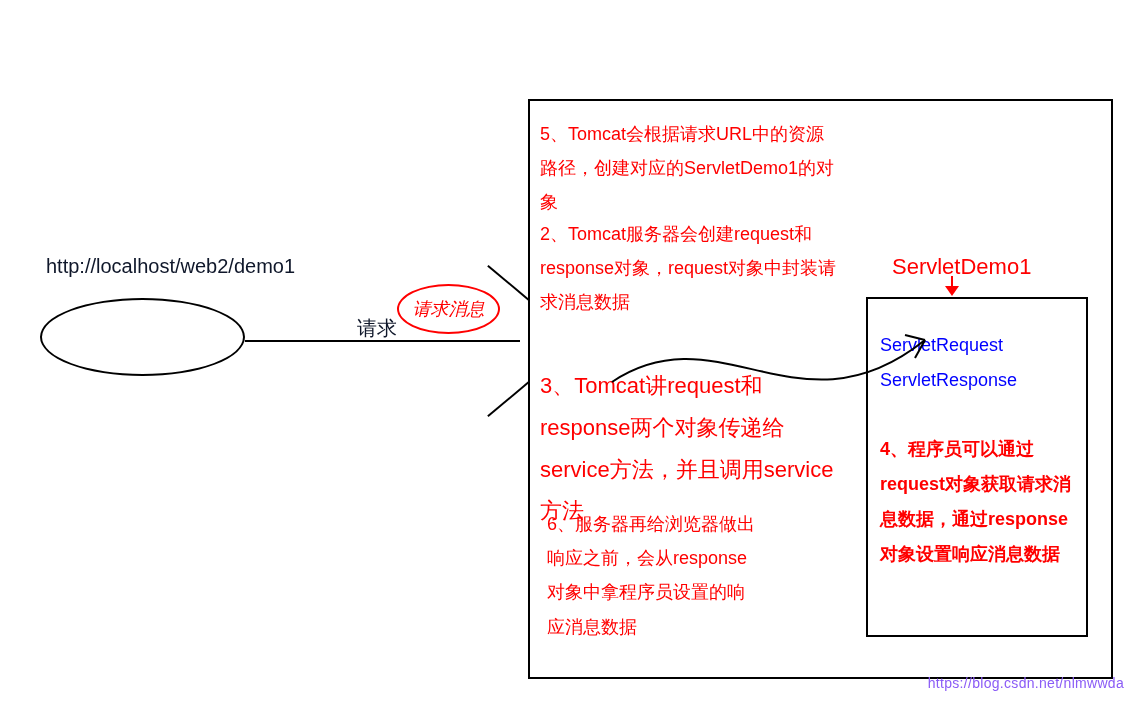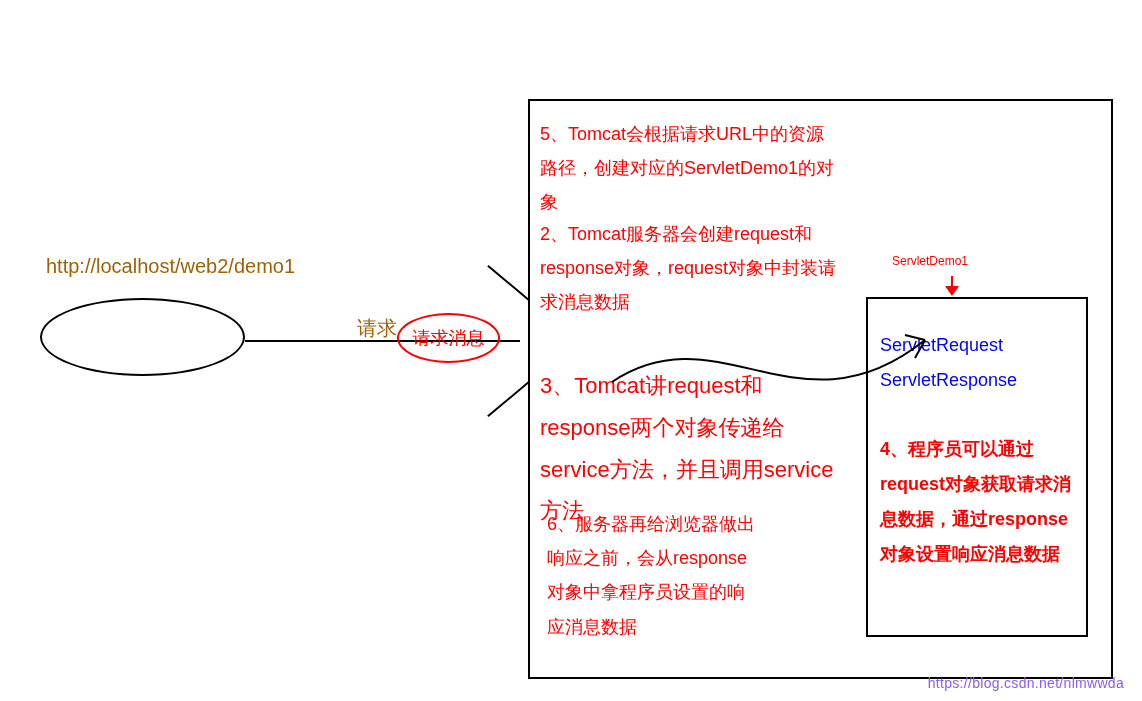--- a/index.html
+++ b/index.html
@@ -13,7 +13,7 @@
     }
     .red-text { color: #ff0000; }
     .blue-text { color: #0000ff; }
-    .black-text { color: #a16207; }
+    .black-text { color: #0f172a; }
 
     
     .url-label {

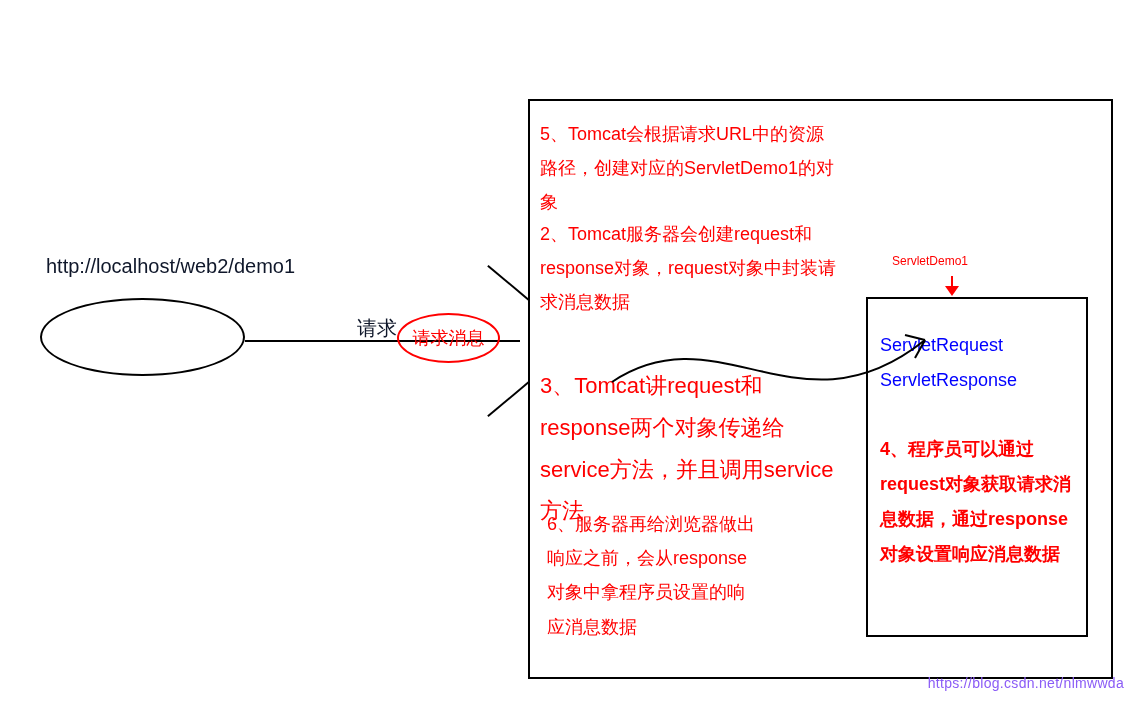--- a/index.html
+++ b/index.html
@@ -139,7 +139,7 @@
       position: absolute;
       left: 892px;
       top: 254px;
-      font-size: 12px;
+      font-size: 22px;
     }
     
     .down-arrow {

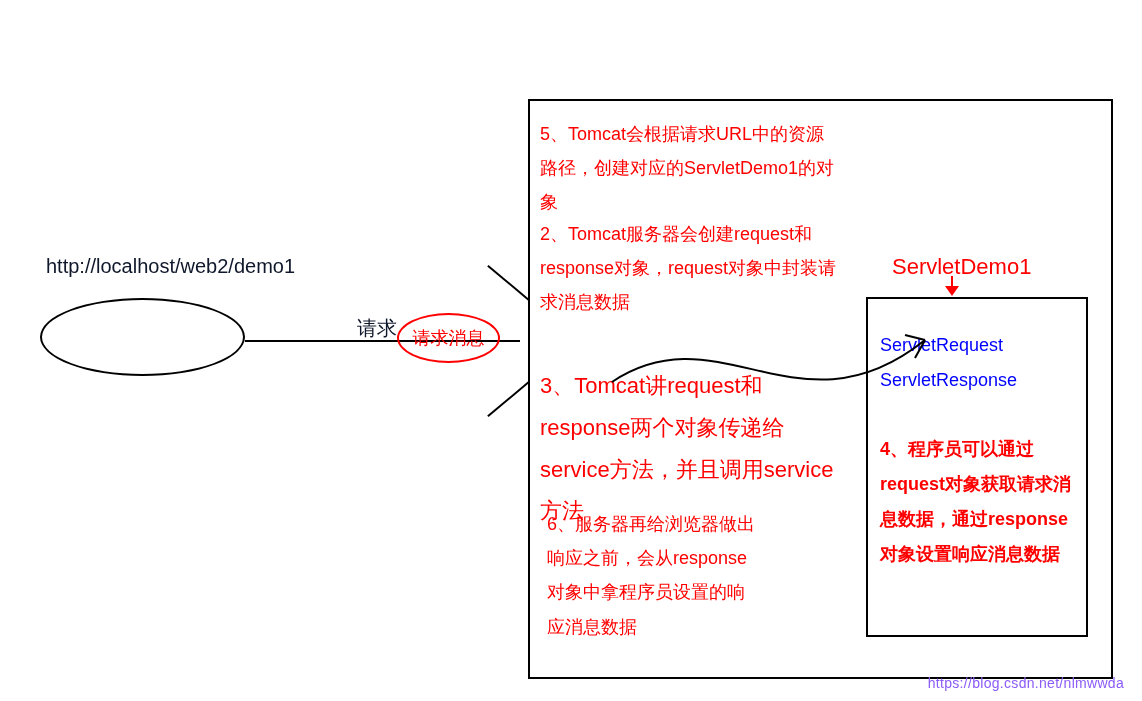--- a/index.html
+++ b/index.html
@@ -47,7 +47,7 @@
     .red-oval {
       position: absolute;
       left: 397px;
-      top: 313px;
+      top: 284px;
       width: 103px;
       height: 50px;
       border: 2px solid #ff0000;
@@ -55,6 +55,7 @@
       display: flex;
       align-items: center;
       justify-content: center;
+      font-style: italic;
     }
     .red-oval span { font-size: 18px; }
 

